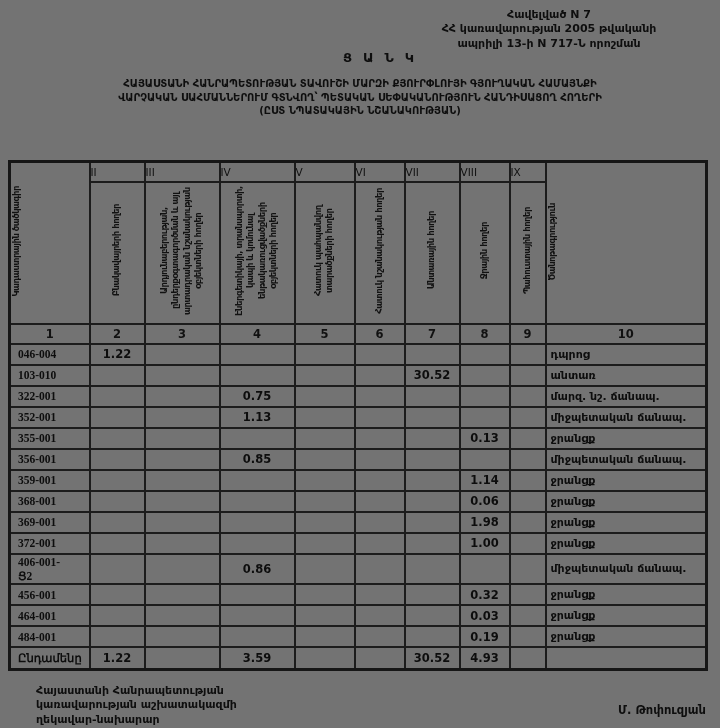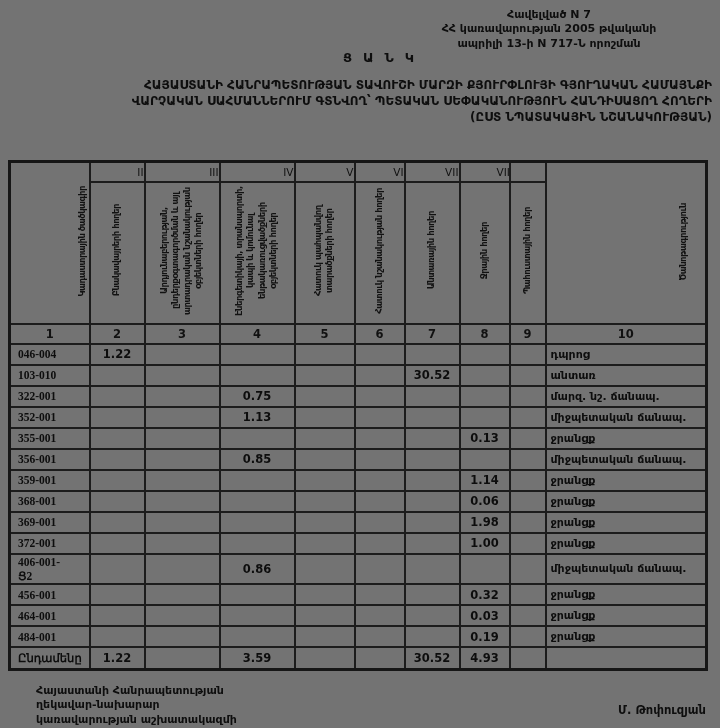--- a/index.html
+++ b/index.html
@@ -24,8 +24,8 @@
   }
   
   .title {
-    position:absolute; top:77px; left:8px; right:8px; text-align:right;
-    font-weight:700; font-size:12px; line-height:1.35; color:#0e0e0e;
+    position:absolute; top:77px; left:8px; right:8px; text-align:center;
+    font-weight:700; font-size:10px; line-height:1.35; color:#0e0e0e;
   }
   
   table.maintable {

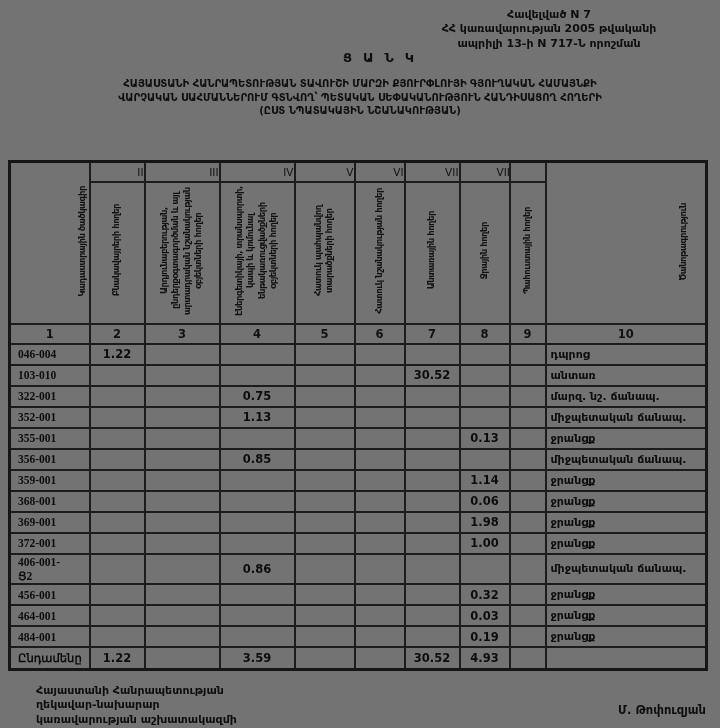--- a/index.html
+++ b/index.html
@@ -36,7 +36,7 @@
   .maintable th, .maintable td {
     border:2px solid #1c1c1c; overflow:hidden;
   }
-  tr.roman-row th { height:20px; font-weight:400; font-size:10.5px; text-align:right;padding-left:36px; }
+  tr.roman-row th { height:20px; font-weight:400; font-size:10.5px; text-align:left; }
   tr.vert-row th { height:140px; vertical-align:middle; text-align:center; }
   th.vhead { vertical-align:middle; text-align:center; }
   .vert {

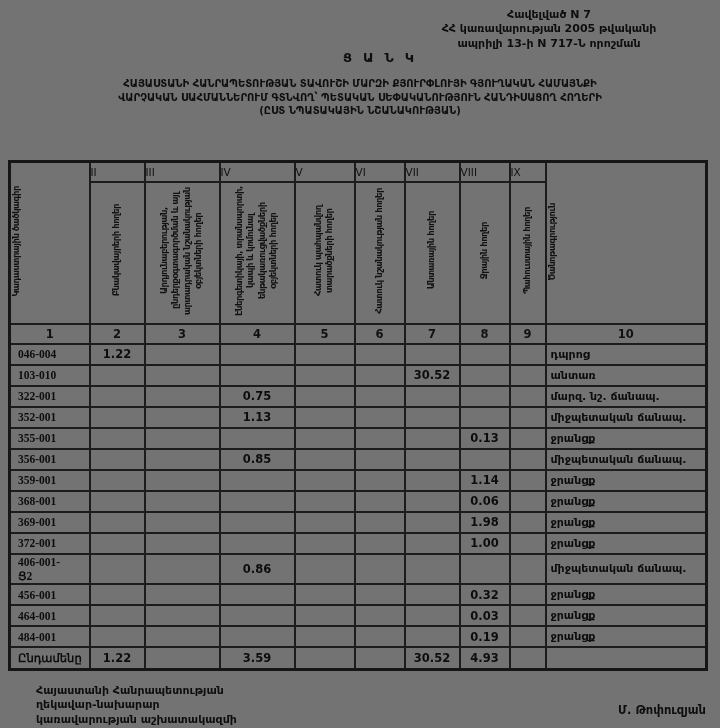--- a/index.html
+++ b/index.html
@@ -324,8 +324,8 @@
 
   <div class="footer-left">
     <div>Հայաստանի Հանրապետության</div>
+    <div>կառավարության աշխատակազմի</div>
     <div>ղեկավար-նախարար</div>
-    <div>կառավարության աշխատակազմի</div>
   </div>
   <div class="signature">Մ. Թոփուզյան</div>
 

